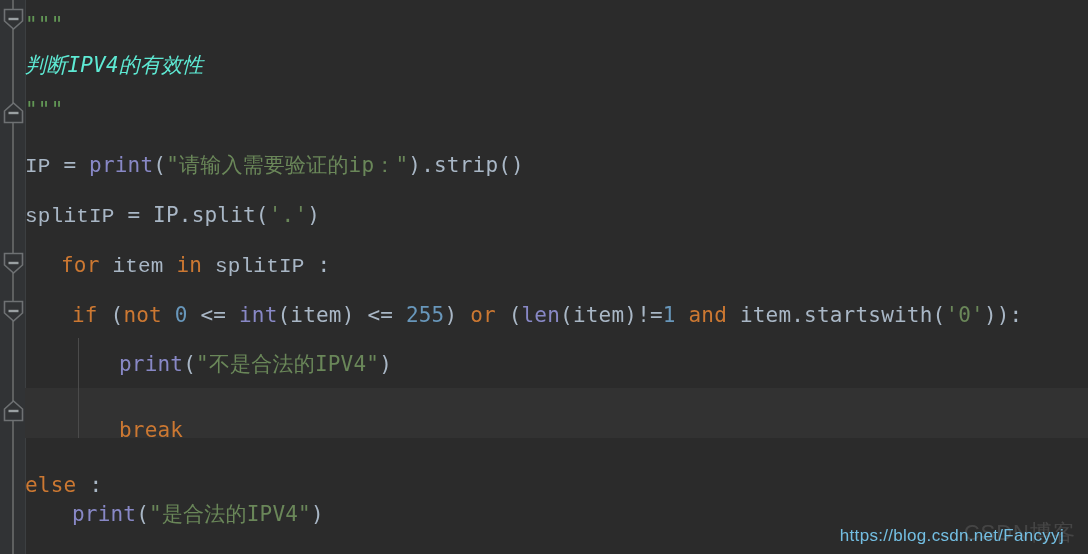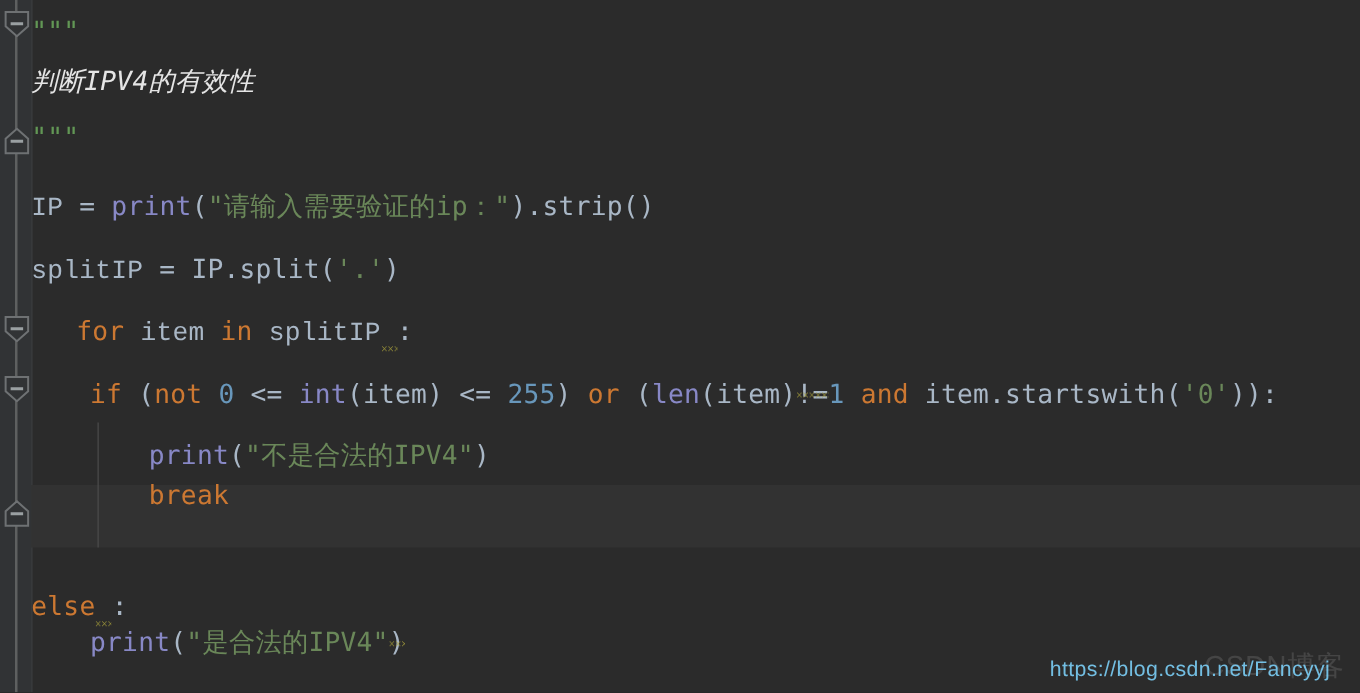--- a/index.html
+++ b/index.html
@@ -84,7 +84,7 @@
   .tk-def     { color: #a9b7c6; font-family: Liberation Mono, monospace; }
   .tk-punct   { color: #a9b7c6; }
   .tk-doc     { color: #629755; font-style: italic; }
-  .tk-doc-cn  { color: #e5e5e5; font-style: italic; text-align: right; }
+  .tk-doc-cn  { color: #5eead4; font-style: italic; text-align: right; }
 
   
   .warn {

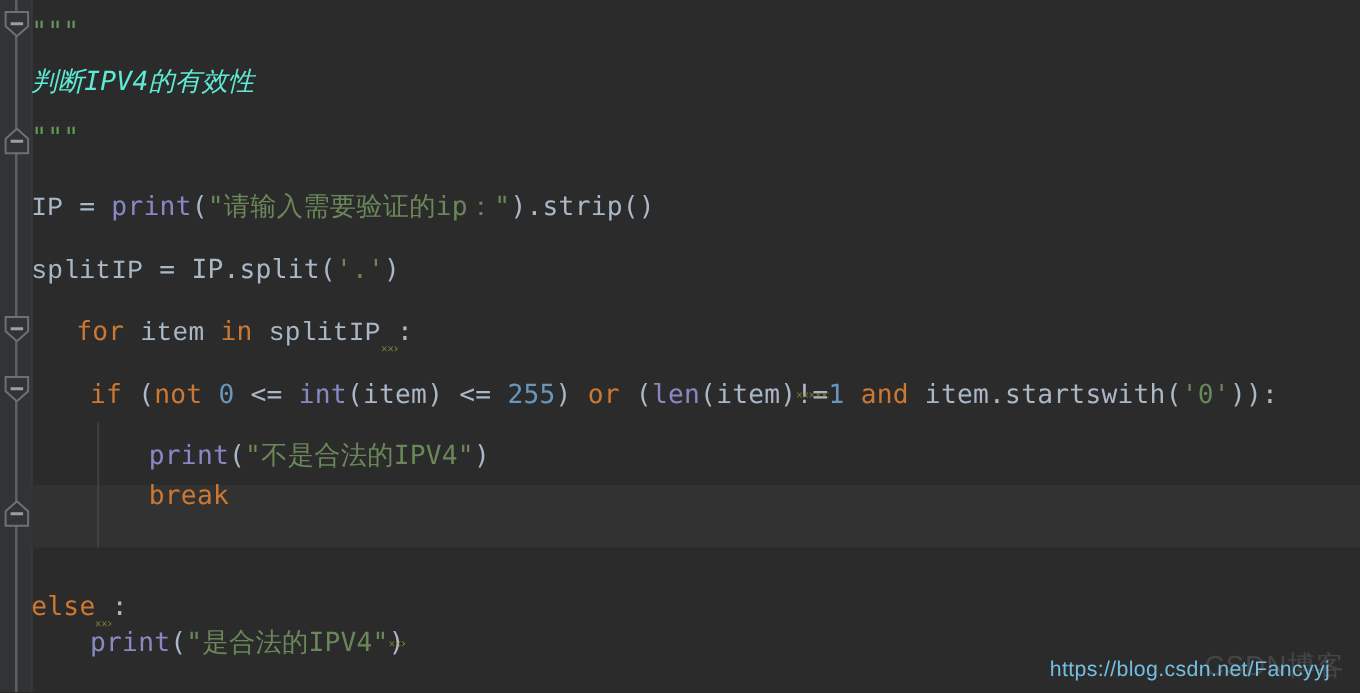--- a/index.html
+++ b/index.html
@@ -187,7 +187,7 @@
         <div class="code-line" style="top: 240px; left: 0px; margin-left: 36px;"><span class="tk-kw">for </span><span class="tk-def">item </span><span class="tk-kw">in </span><span class="tk-def">splitIP</span><span class="warn warn-sp"> </span><span class="tk-punct">:</span></div>
         <div class="code-line" style="top: 290px; left: 47px;"><span class="tk-kw">if </span><span class="tk-punct">(</span><span class="tk-kw">not </span><span class="tk-num">0</span><span class="tk-punct"> &lt;= </span><span class="tk-builtin">int</span><span class="tk-punct">(item) &lt;= </span><span class="tk-num">255</span><span class="tk-punct">) </span><span class="tk-kw">or </span><span class="tk-punct">(</span><span class="tk-builtin">len</span><span class="tk-punct">(item)</span><span class="warn tk-punct">!=</span><span class="tk-num">1</span><span class="tk-punct"> </span><span class="tk-kw">and </span><span class="tk-punct">item.startswith(</span><span class="tk-str">'0'</span><span class="tk-punct">)):</span></div>
         <div class="code-line" style="top: 339px; left: 94px;"><span class="tk-builtin">print</span><span class="tk-punct">(</span><span class="tk-str">"不是合法的IPV4"</span><span class="tk-punct">)</span></div>
-        <div class="code-line" style="top: 371px; left: 94px; text-align: center;"><span class="tk-kw">break</span></div>
+        <div class="code-line" style="top: 405px; left: 94px; text-align: center;"><span class="tk-kw">break</span></div>
         <div class="code-line" style="top: 425px; left: 0px;"></div>
         <div class="code-line" style="top: 460px; left: 0px;"><span class="tk-kw">else</span><span class="warn warn-sp"> </span><span class="tk-punct">:</span></div>
         <div class="code-line" style="top: 489px; left: 47px;"><span class="tk-builtin">print</span><span class="tk-punct">(</span><span class="tk-str">"是合法的IPV4"</span><span class="warn tk-punct">)</span></div>

